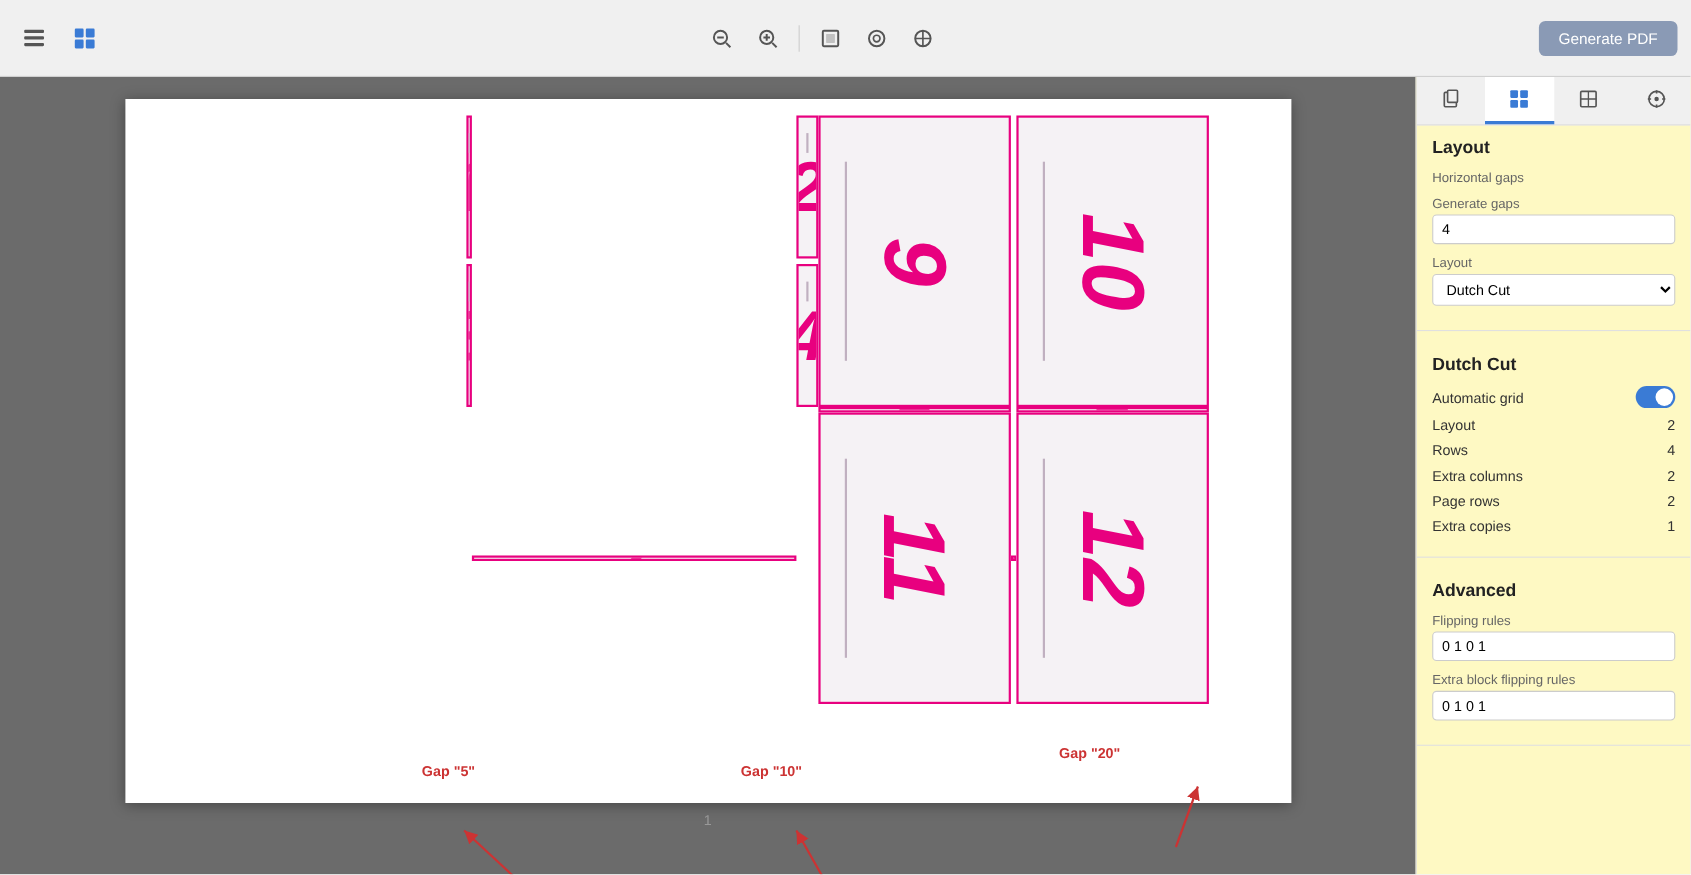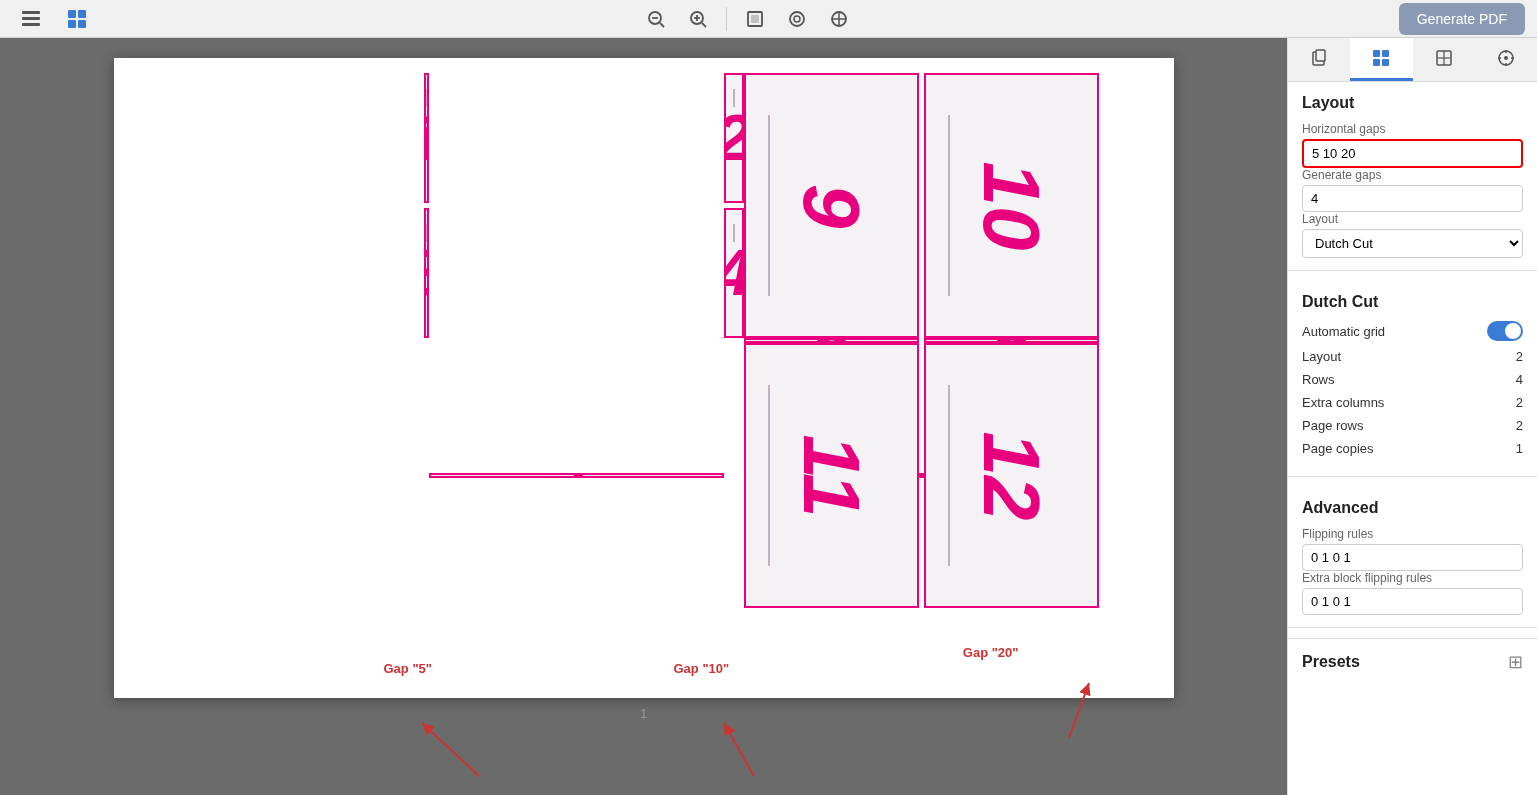--- a/index.html
+++ b/index.html
@@ -7,7 +7,7 @@
 
     
     .toolbar {
-      height: 38px;
+      height: 70px;
       background: #f0f0f0;
       border-bottom: 1px solid #d0d0d0;
       display: flex;

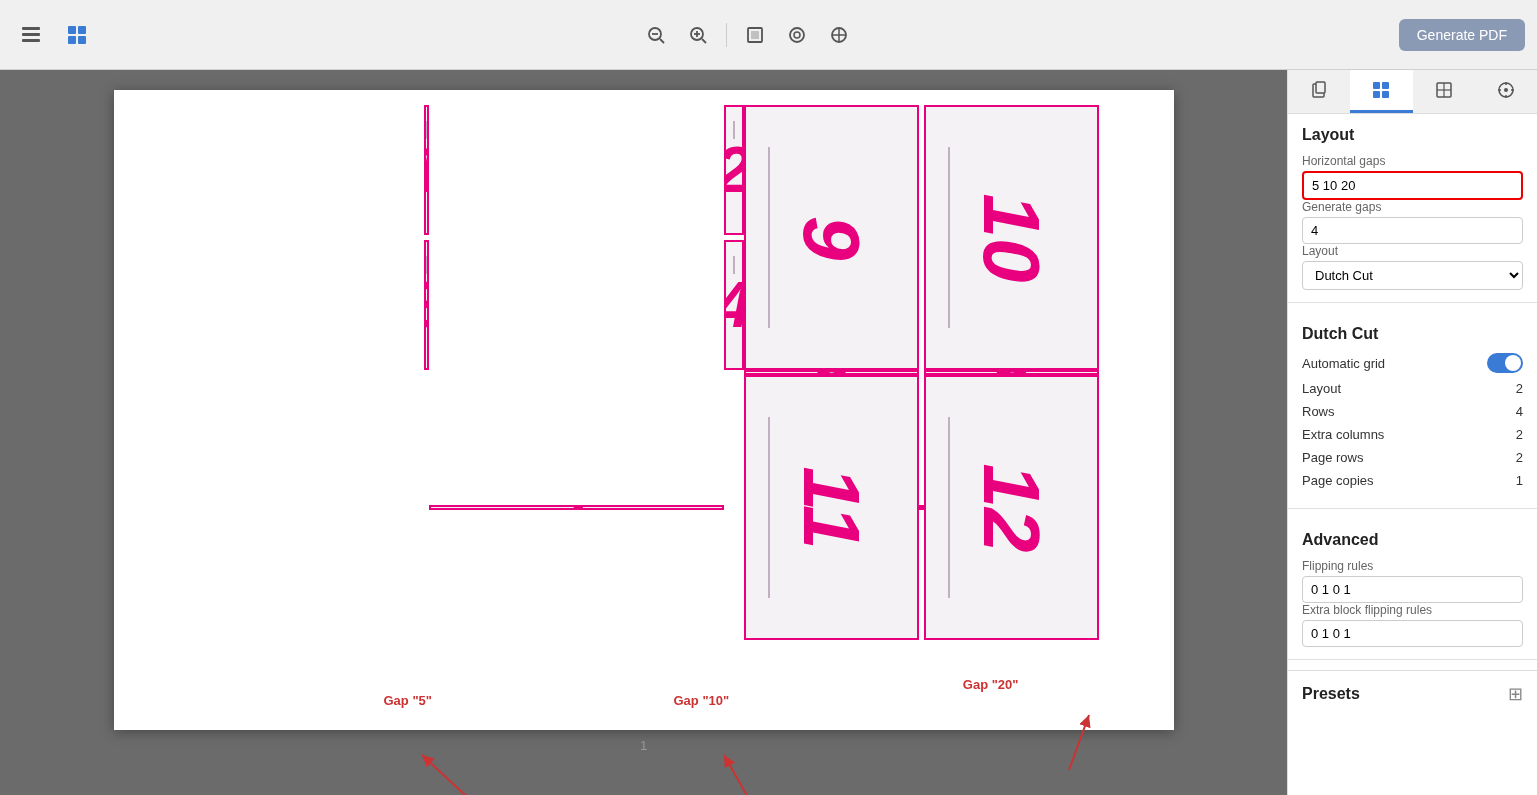--- a/index.html
+++ b/index.html
@@ -118,7 +118,7 @@
     
     .right-panel {
       width: 250px;
-      background: #ffffff;
+      background: #fef9c3;
       border-left: 1px solid #ddd;
       overflow-y: auto;
       flex-shrink: 0;

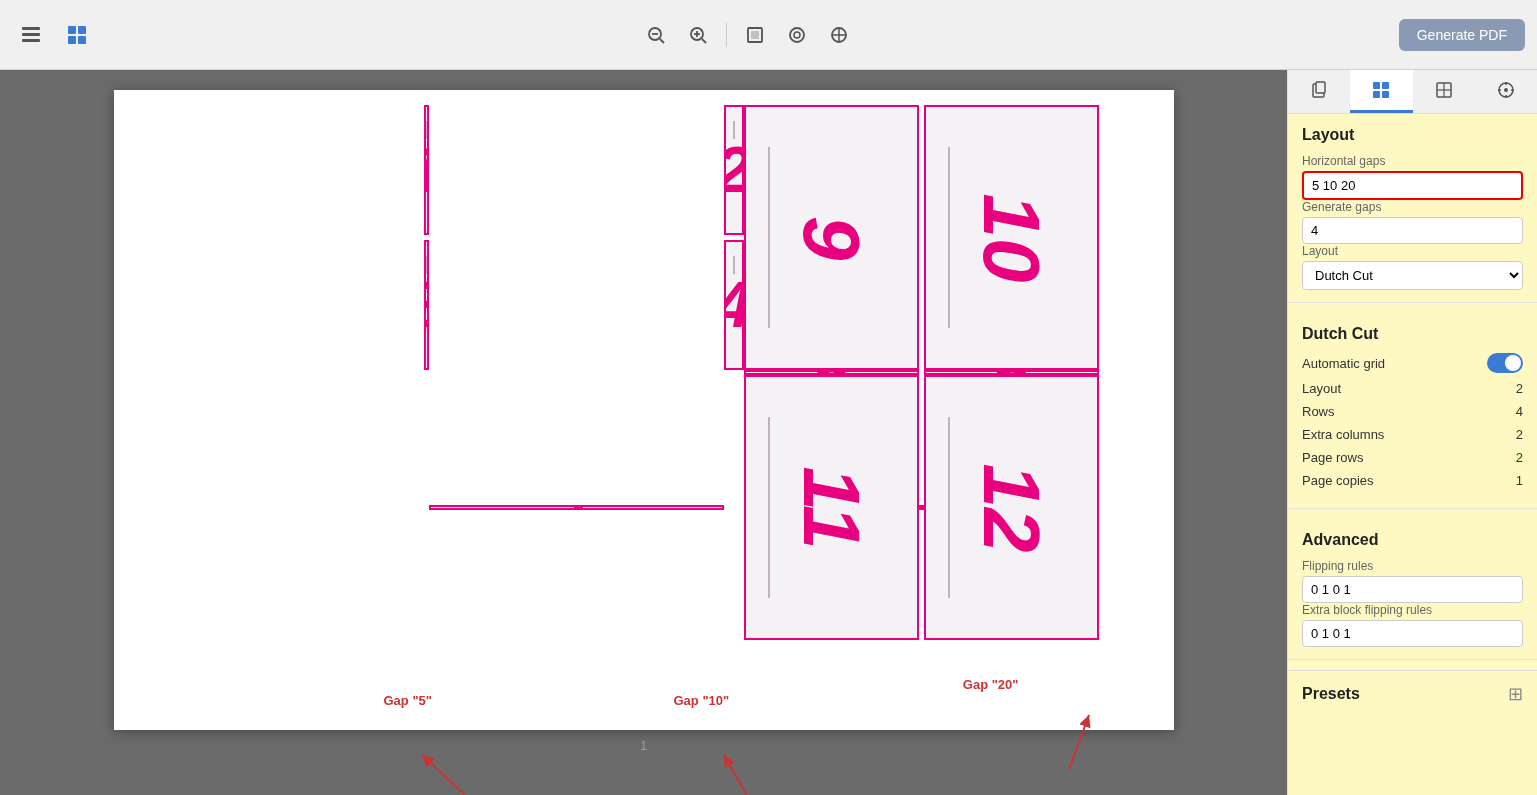--- a/index.html
+++ b/index.html
@@ -162,6 +162,7 @@
     }
 
     .panel-field {
+      margin-bottom: 10px;
     }
 
     .panel-label {

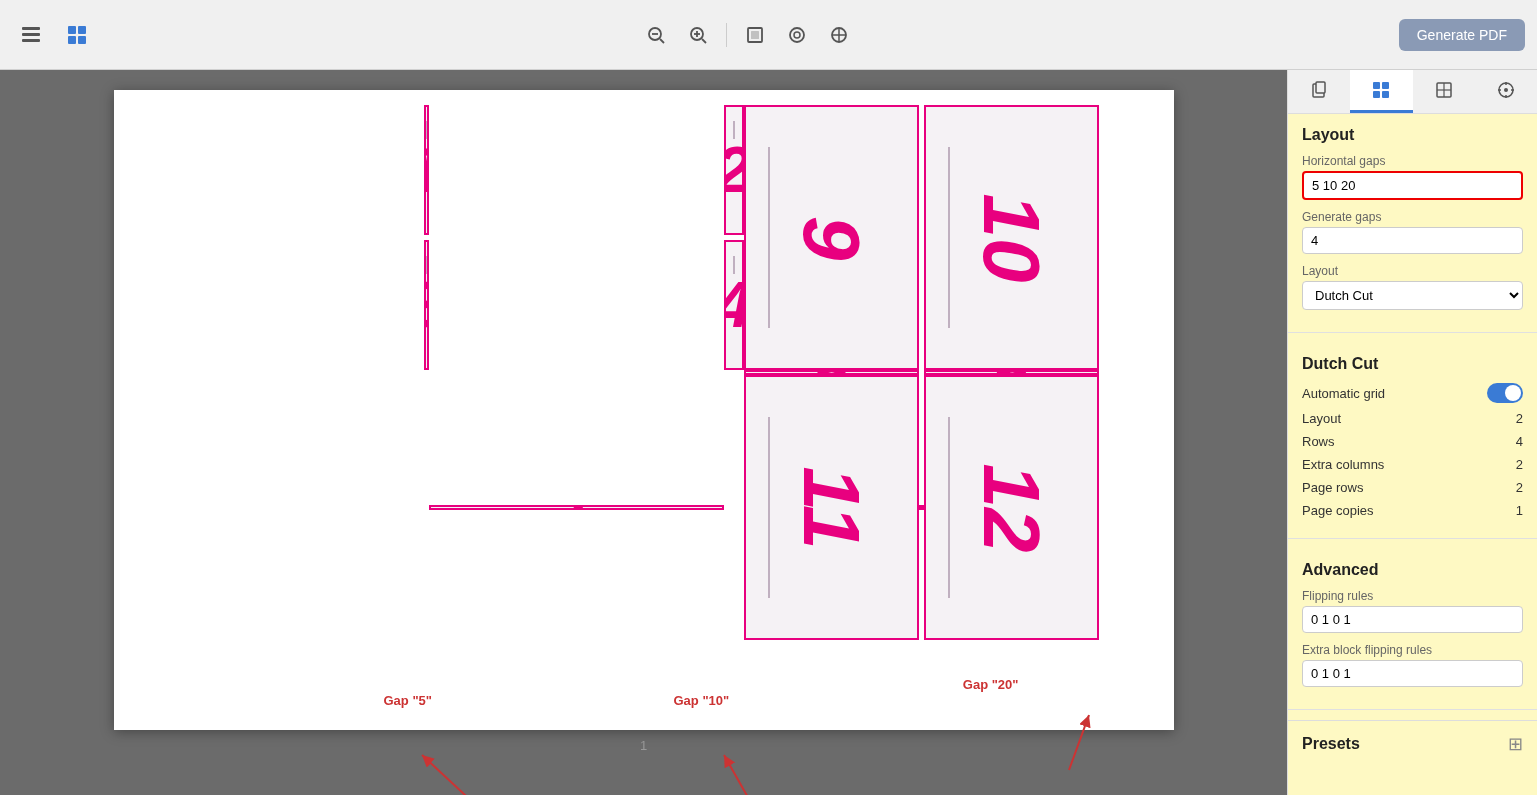--- a/index.html
+++ b/index.html
@@ -491,7 +491,6 @@
 
       <div class="panel-field">
         <div class="panel-label">Horizontal gaps</div>
-        <input class="panel-input highlighted" type="text" value="5 10 20" style="">
       </div>
 
       <div class="panel-field">

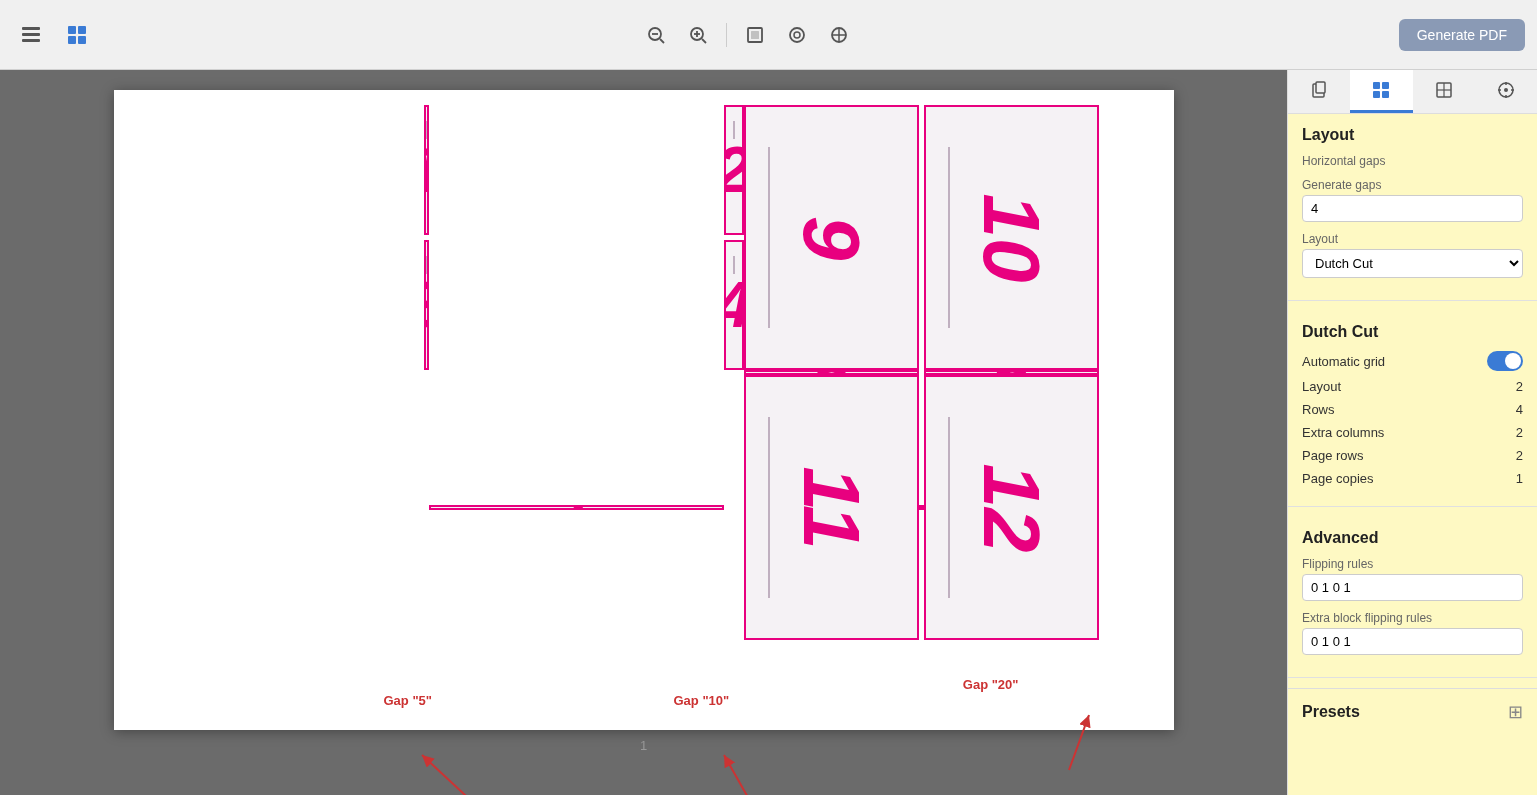--- a/index.html
+++ b/index.html
@@ -541,7 +541,7 @@
       </div>
 
       <div class="panel-row">
-        <span class="panel-row-label">Page copies</span>
+        <span class="panel-row-label">Extra copies</span>
         <span class="panel-row-value">1</span>
       </div>
     </div>

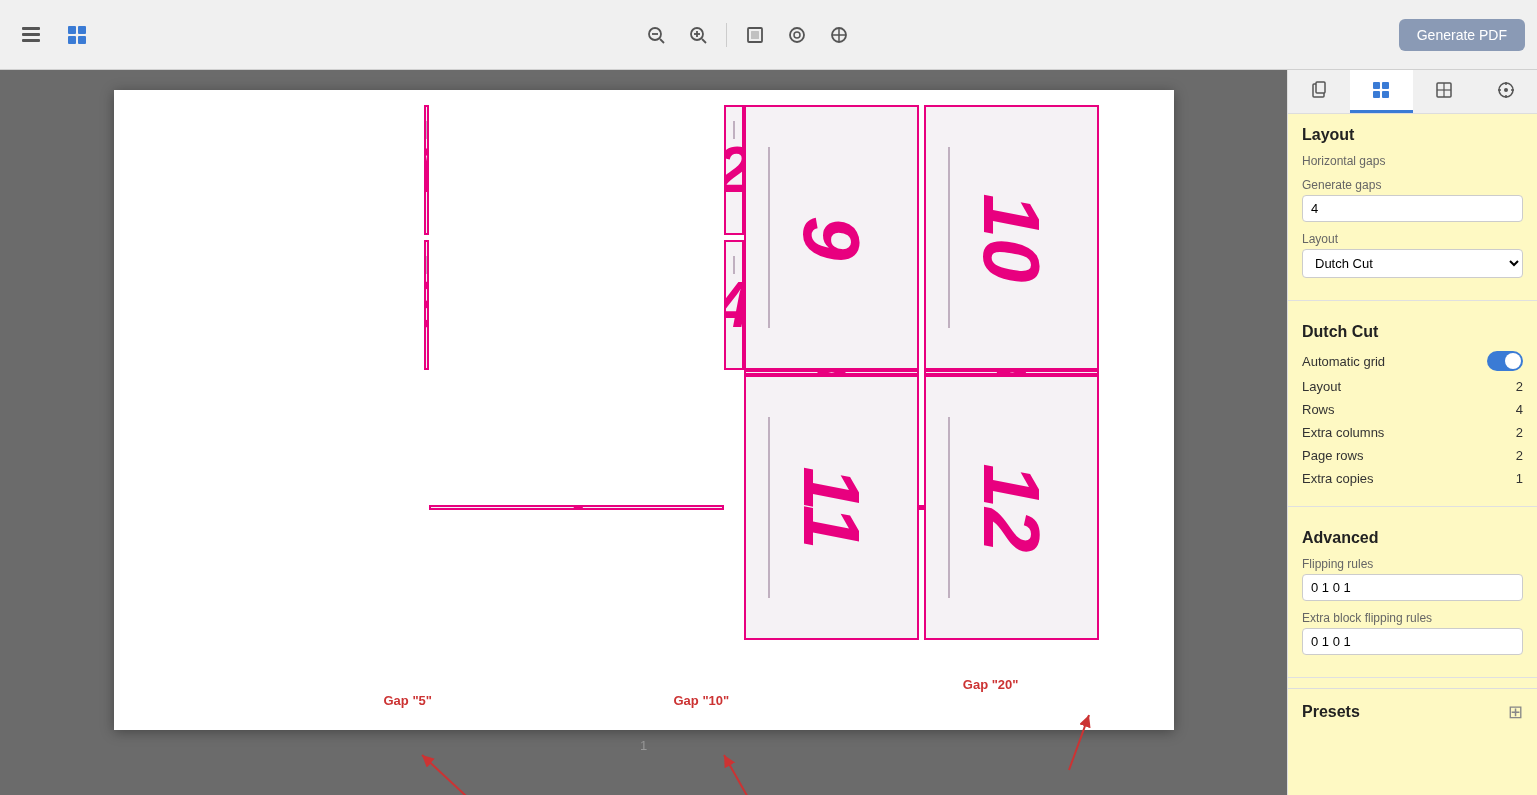--- a/index.html
+++ b/index.html
@@ -564,12 +564,6 @@
 
     <div class="panel-divider"></div>
 
-    <div class="presets-section">
-      <div class="presets-header">
-        <span class="presets-title">Presets</span>
-        <span class="presets-grid-icon">⊞</span>
-      </div>
-    </div>
 
   </div>
 </div>

